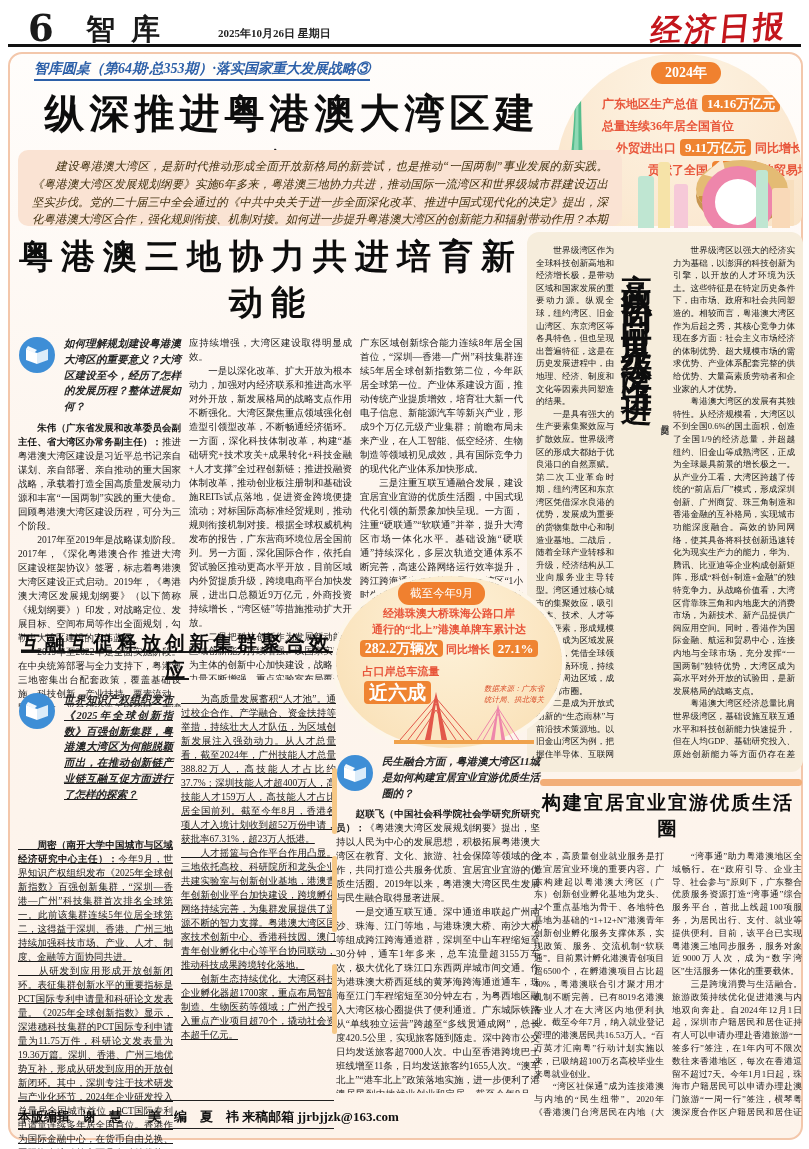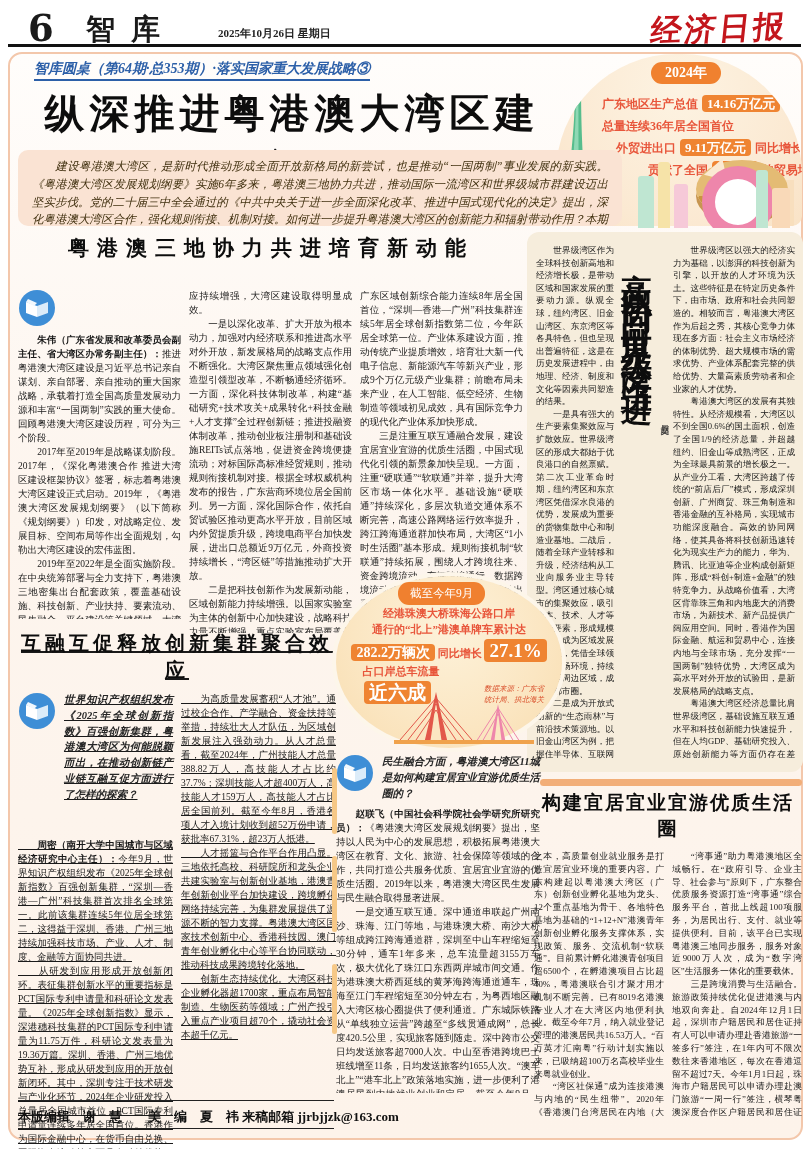--- a/index.html
+++ b/index.html
@@ -52,7 +52,7 @@
   .cols{display:flex;gap:8px;}
   
   .art1{left:18px;top:234px;width:506px;}
-  .art1 .a-title{font-size:21px;letter-spacing:8px;margin-bottom:27px;}
+  .art1 .a-title{font-size:34px;letter-spacing:8px;margin-bottom:10px;}
   .art1 .col{width:163px;height:344px;}
   
   .art2{left:18px;top:630px;width:318px;text-decoration:underline;}

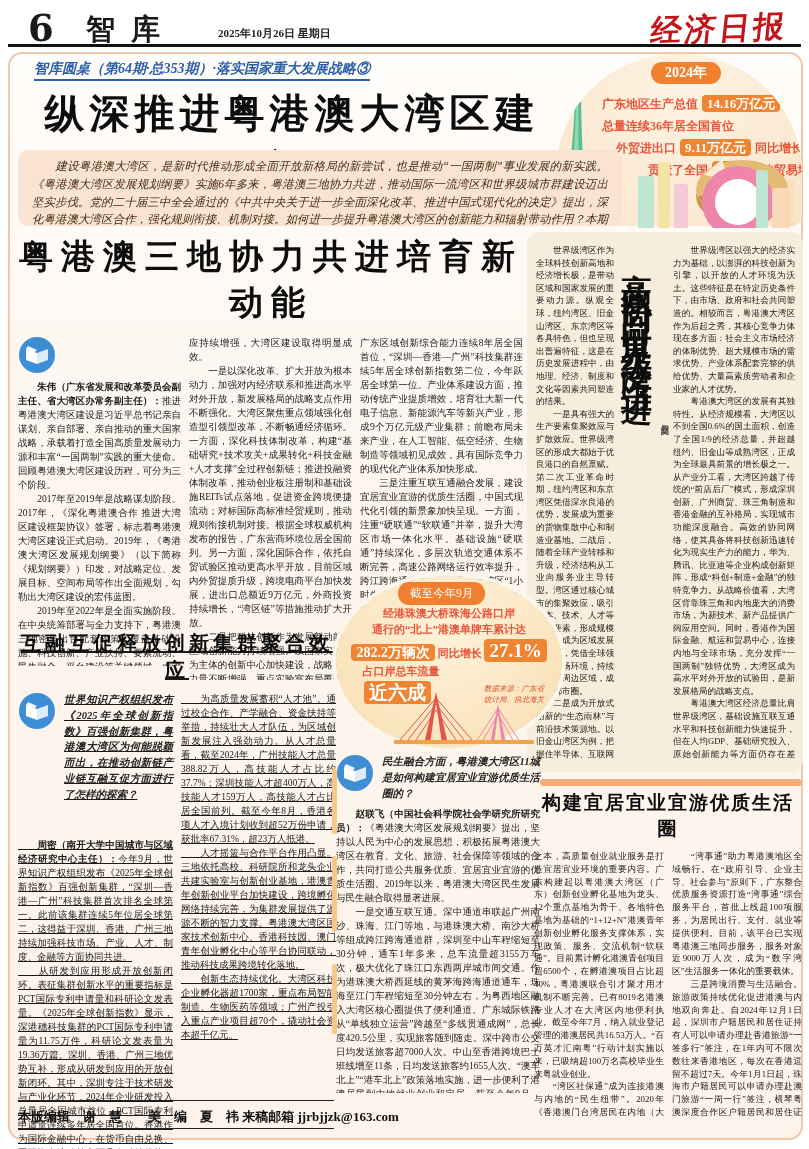--- a/index.html
+++ b/index.html
@@ -156,6 +156,7 @@
           <path d="M30 13 L19 17 L19 28 L30 24 Z" fill="#dcecf9"></path>
           <path d="M10 10 L19 14 L16 17 L8 13 Z" fill="#f2f8fd"></path>
         </svg>
+        <div class="qtext">如何理解规划建设粤港澳大湾区的重要意义？大湾区建设至今，经历了怎样的发展历程？整体进展如何？</div>
       </div>
       <div class="col" style="width:163px;height:286px;"><b class="lead">　　朱伟（广东省发展和改革委员会副主任、省大湾区办常务副主任）：</b><span>推进粤港澳大湾区建设是习近平总书记亲自谋划、亲自部署、亲自推动的重大国家战略，承载着打造全国高质量发展动力源和丰富“一国两制”实践的重大使命。回顾粤港澳大湾区建设历程，可分为三个阶段。
 　　2017年至2019年是战略谋划阶段。2017年，《深化粤港澳合作 推进大湾区建设框架协议》签署，标志着粤港澳大湾区建设正式启动。2019年，《粤港澳大湾区发展规划纲要》（以下简称《规划纲要》）印发，对战略定位、发展目标、空间布局等作出全面规划，勾勒出大湾区建设的宏伟蓝图。

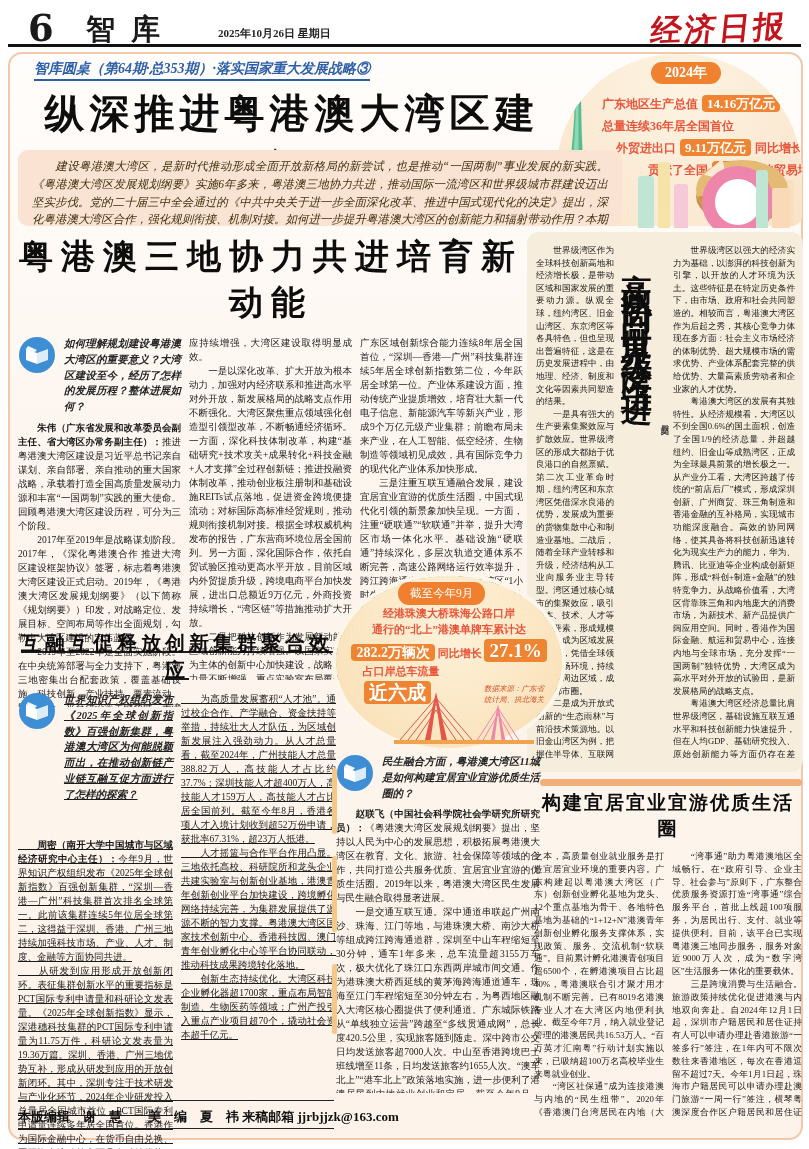--- a/index.html
+++ b/index.html
@@ -216,7 +216,7 @@
   <div class="i2line" style="top:64px;">
     <span class="i2val" style="font-size:14px;">282.2万辆次</span>
     <span>同比增长</span>
-    <span class="i2val" style="font-size:19px;margin-top:16px;">27.1%</span>
+    <span class="i2val" style="font-size:13px;margin-top:16px;">27.1%</span>
   </div>
   <div class="i2line" style="top:88px;left:-48px;">占口岸总车流量</div>
   <div class="abs" style="left:28px;top:104px;">

